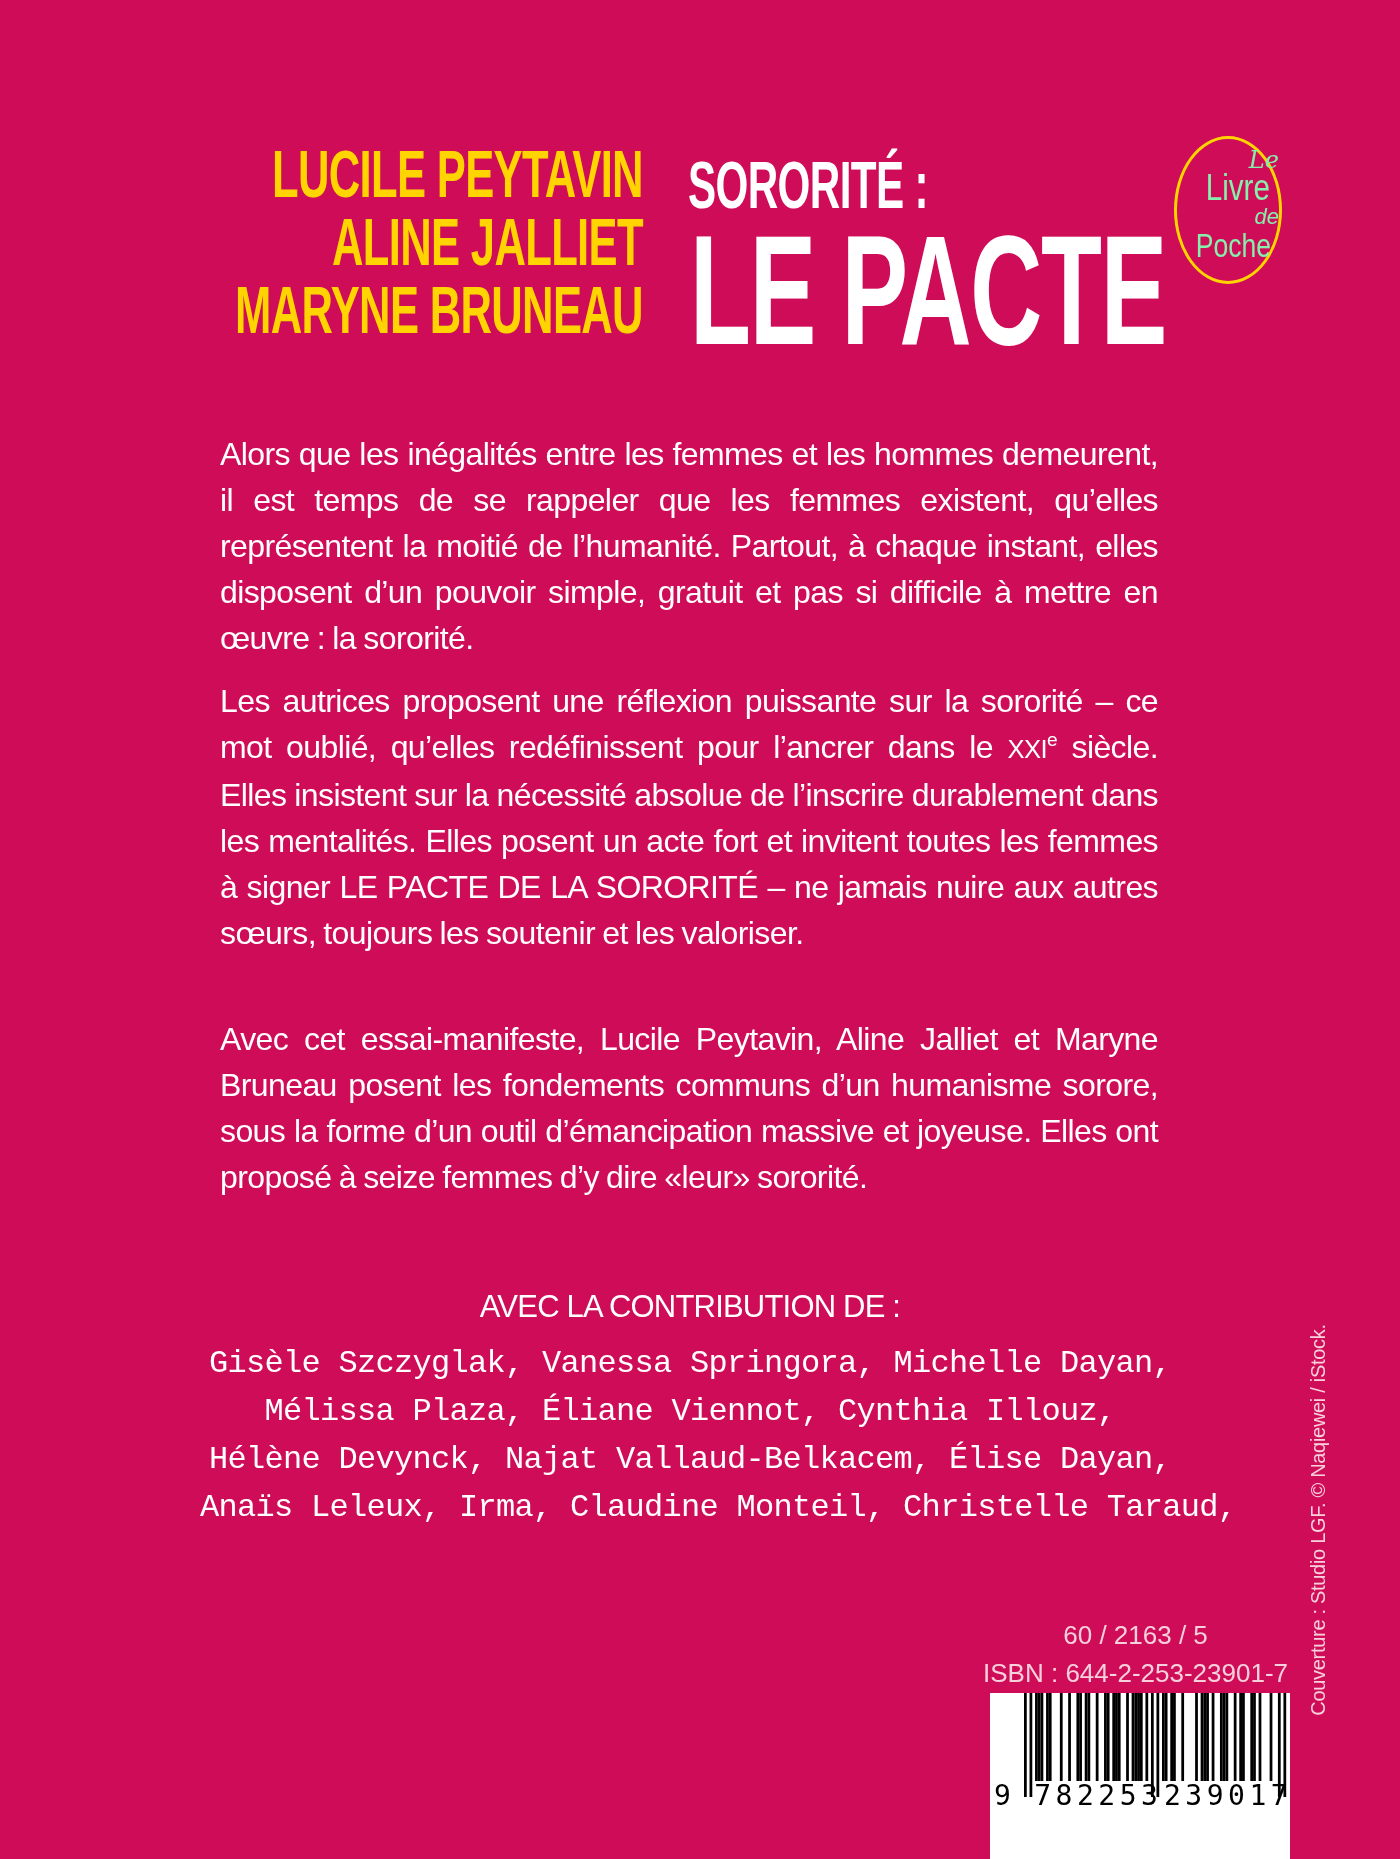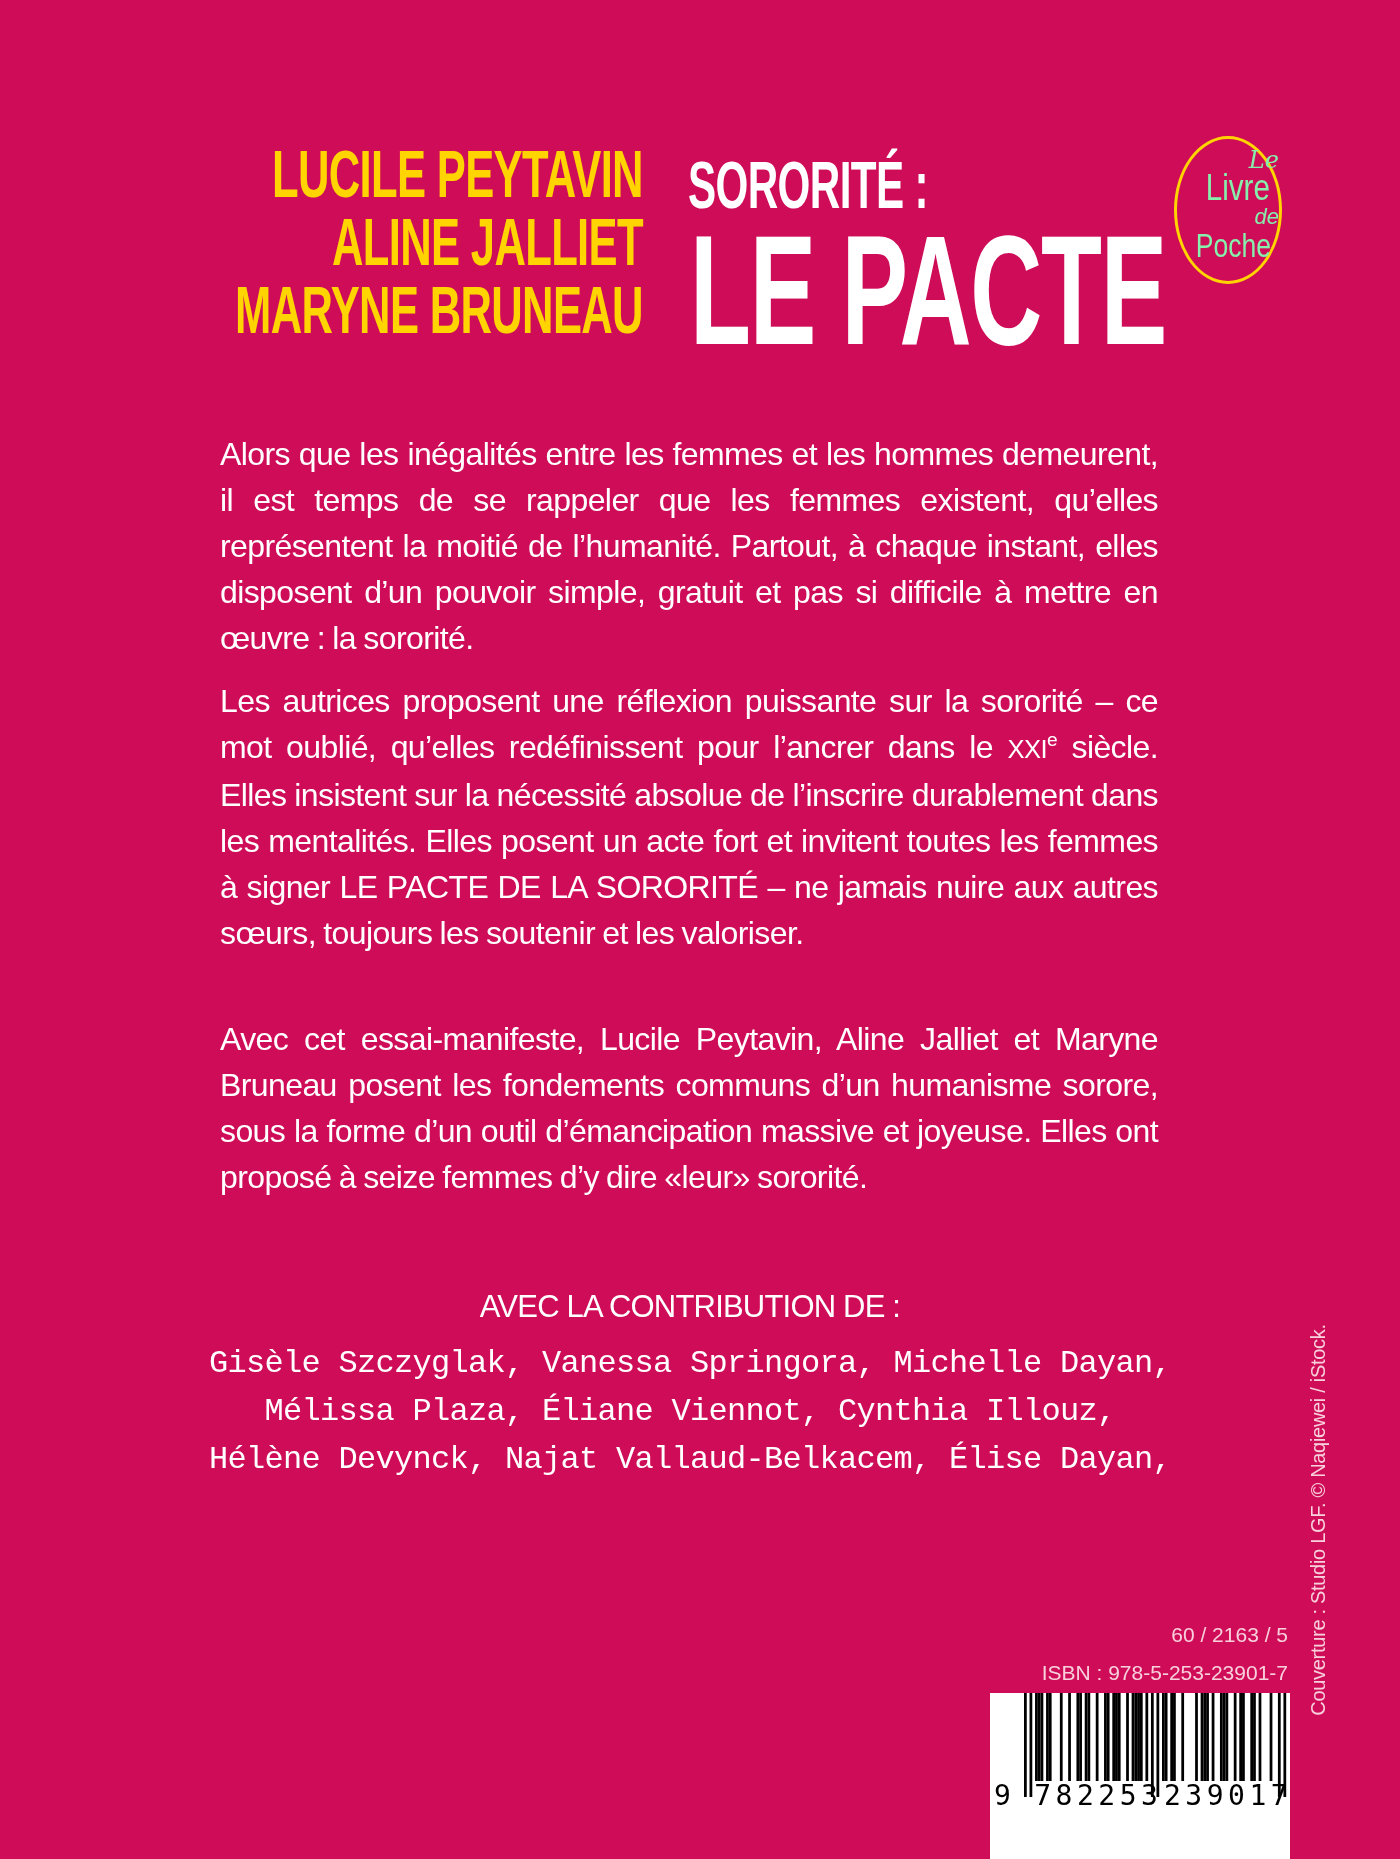--- a/index.html
+++ b/index.html
@@ -143,6 +143,7 @@
   <span class="contrib-line">Gisèle Szczyglak, Vanessa Springora, Michelle Dayan,</span>
   <span class="contrib-line">Mélissa Plaza, Éliane Viennot, Cynthia Illouz,</span>
   <span class="contrib-line">Hélène Devynck, Najat Vallaud-Belkacem, Élise Dayan,</span>
+  <span class="contrib-line">Anaïs Leleux, Irma, Claudine Monteil, Christelle Taraud,</span>
 </div>
 
 <div class="codes">

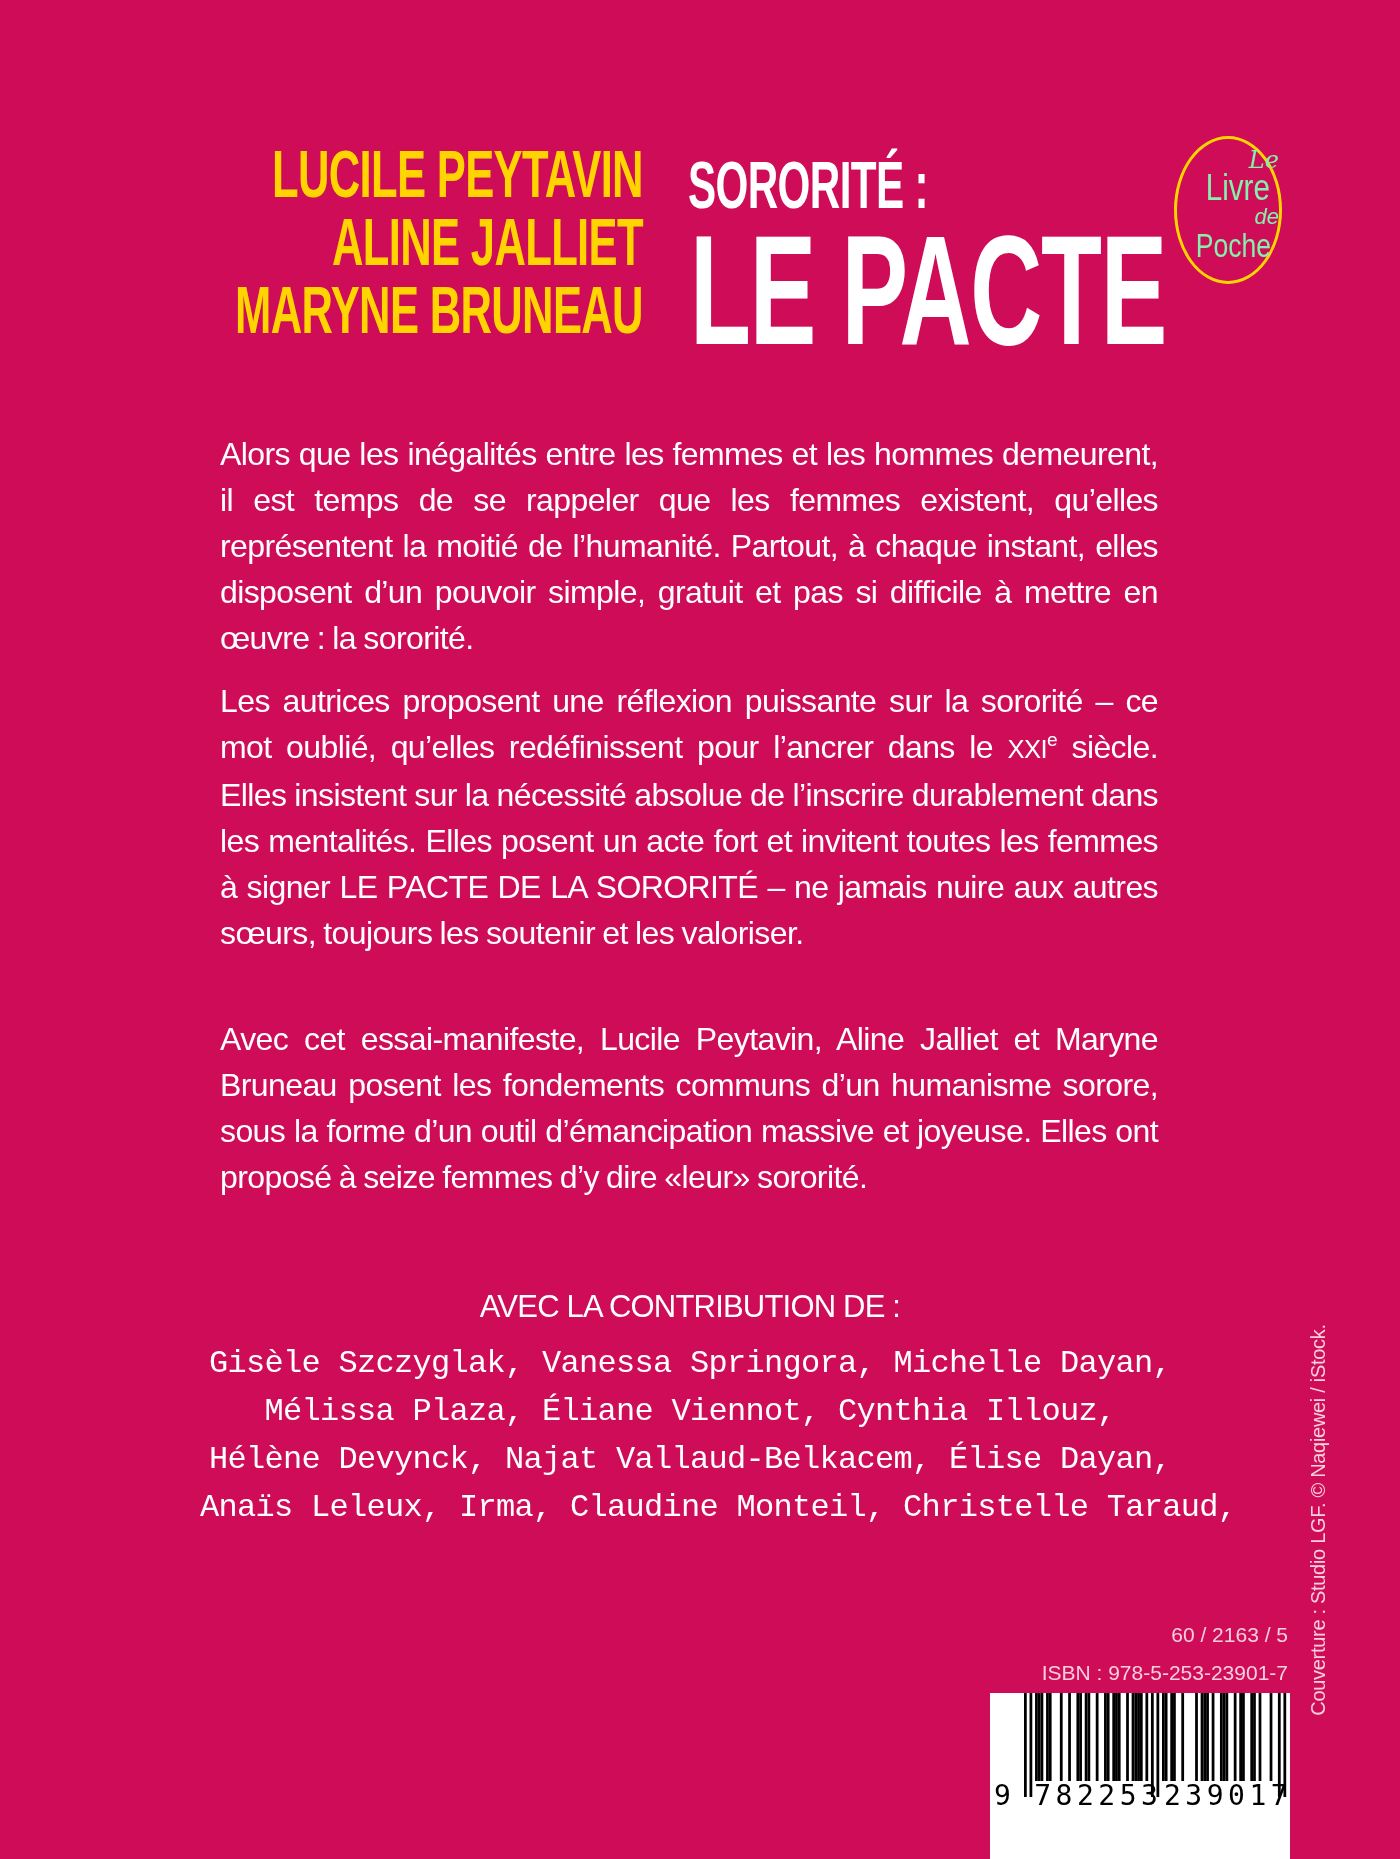--- a/index.html
+++ b/index.html
@@ -96,8 +96,8 @@
 
   
   .codes {
-    position: absolute; right: 112px; top: 1616px; text-align: right;
-    color: #F8D0DC; font-size: 21px; line-height: 38px;
+    position: absolute; right: 112px; top: 1616px; text-align: center;
+    color: #F8D0DC; font-size: 26px; line-height: 38px;
   }
   .codes span { display: block; white-space: nowrap; }
 

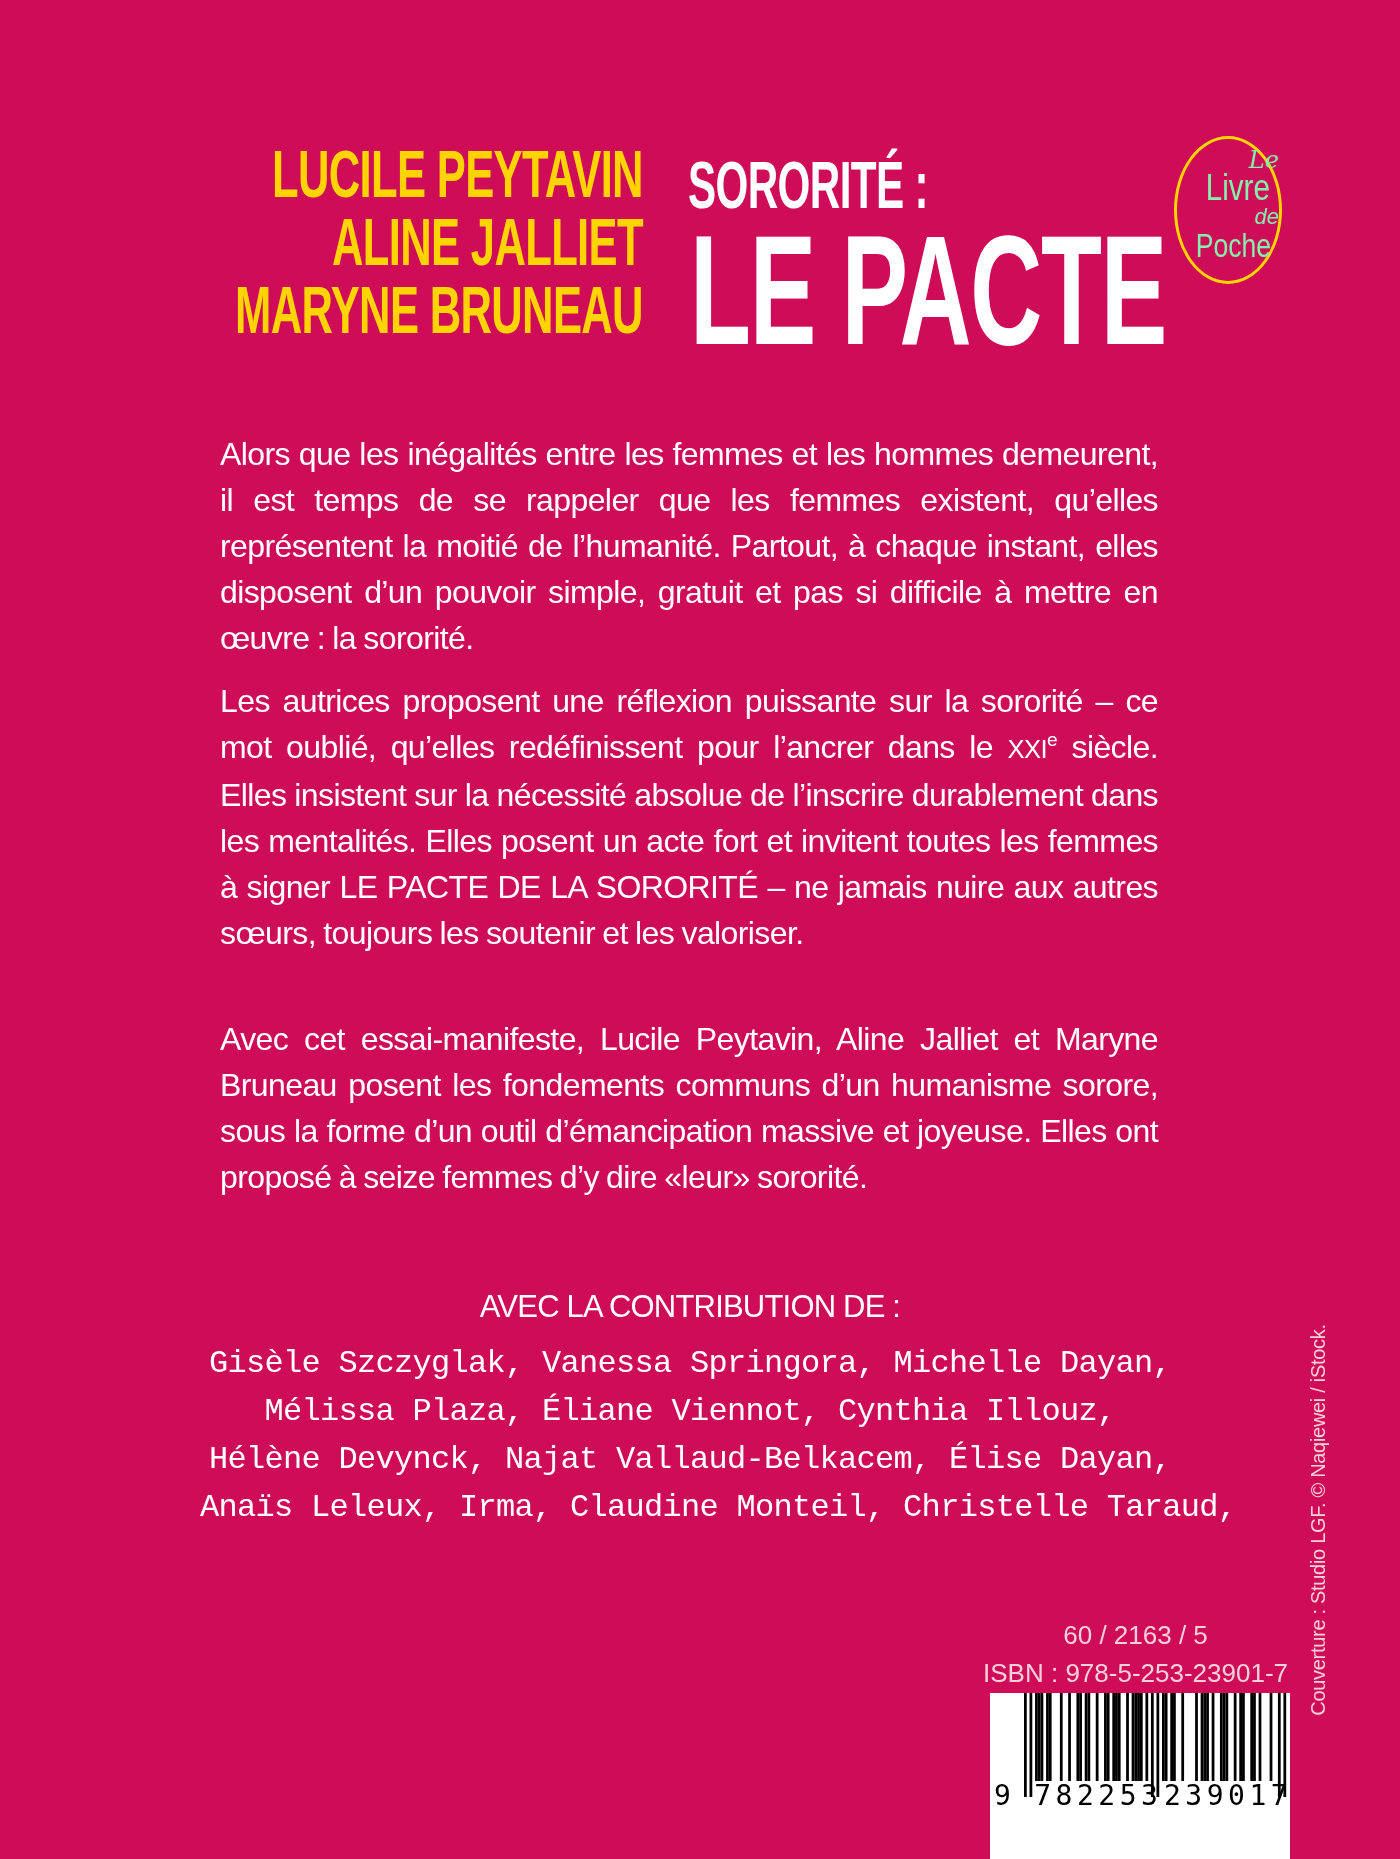--- a/index.html
+++ b/index.html
@@ -148,7 +148,7 @@
 
 <div class="codes">
   <span>60 / 2163 / 5</span>
-  <span>ISBN : 978-5-253-23901-7</span>
+  <span>ISBN : 644-2-253-23901-7</span>
 </div>
 
 <div class="credit">Couverture : Studio LGF. © Naqiewei / iStock.</div>

